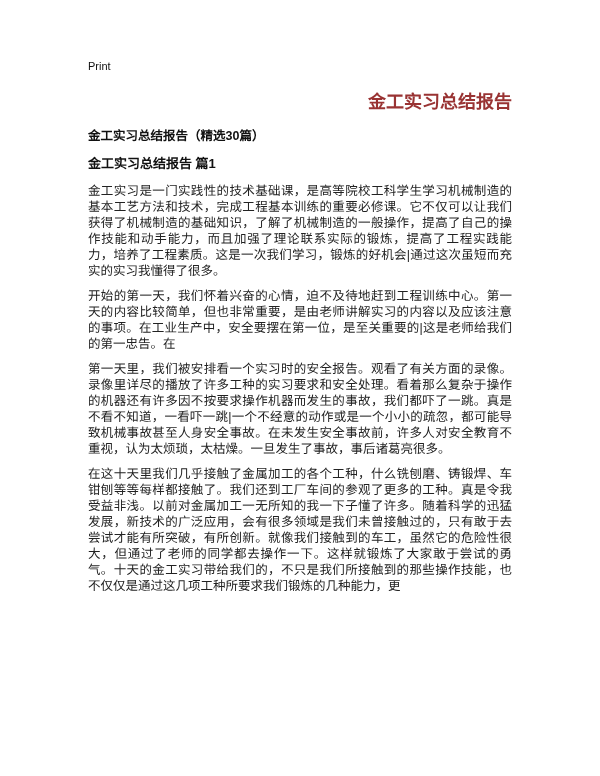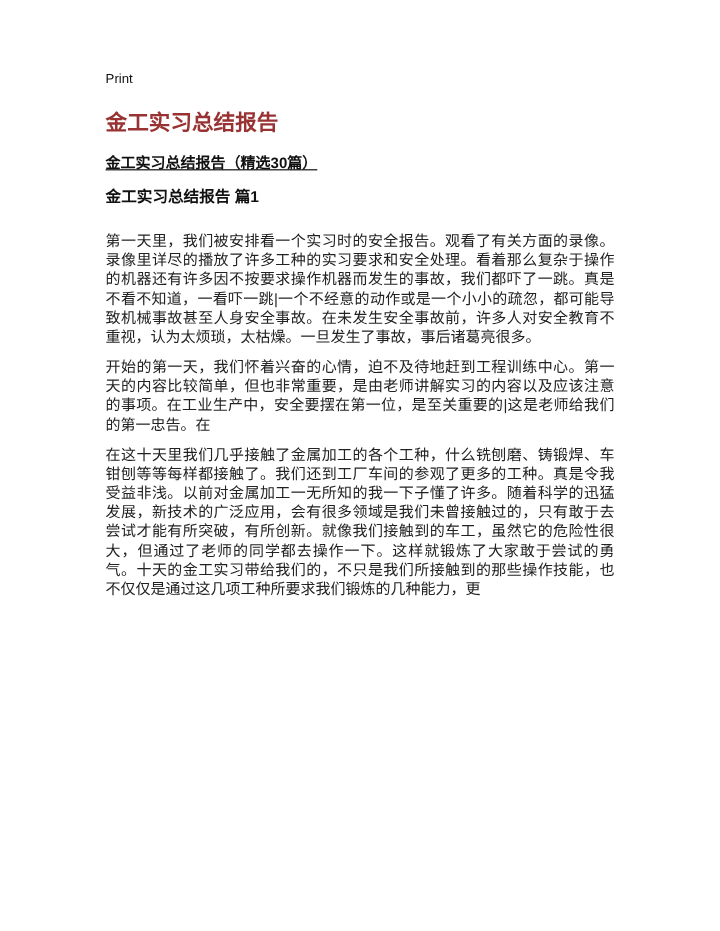--- a/index.html
+++ b/index.html
@@ -30,7 +30,7 @@
     }
     .doc-title {
       margin: 0 0 16px 0;
-      text-align: left;
+      text-align: right;
       font-size: 18px;
       line-height: 22px;
       font-weight: bold;

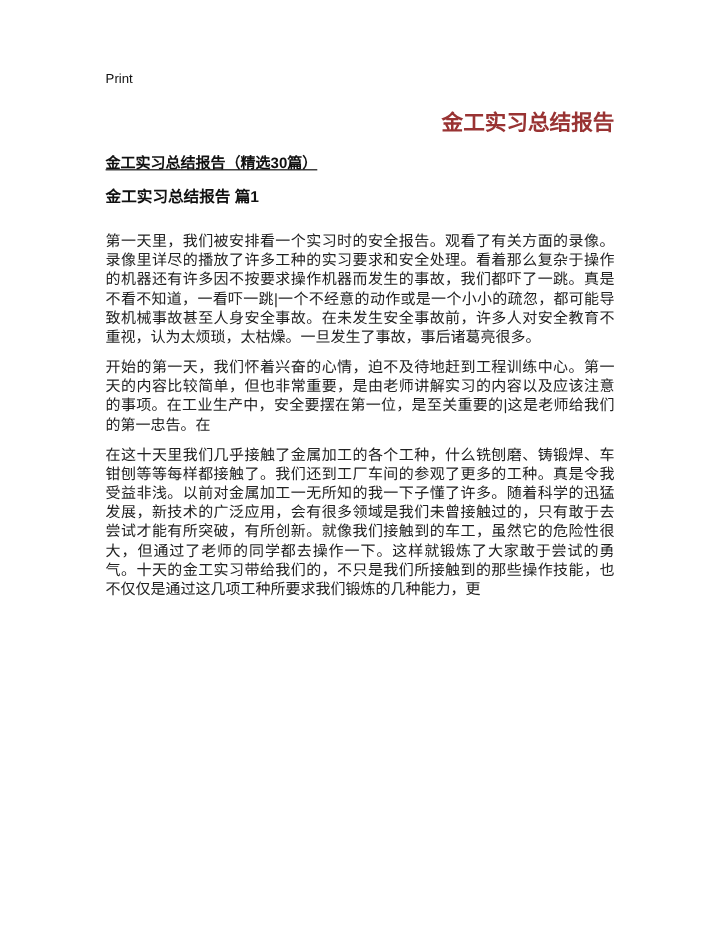--- a/index.html
+++ b/index.html
@@ -42,7 +42,6 @@
       line-height: 15px;
       font-weight: bold;
       color: #111111;
-      text-decoration: underline;
     }
     .section-heading {
       margin: 0 0 21px 0;

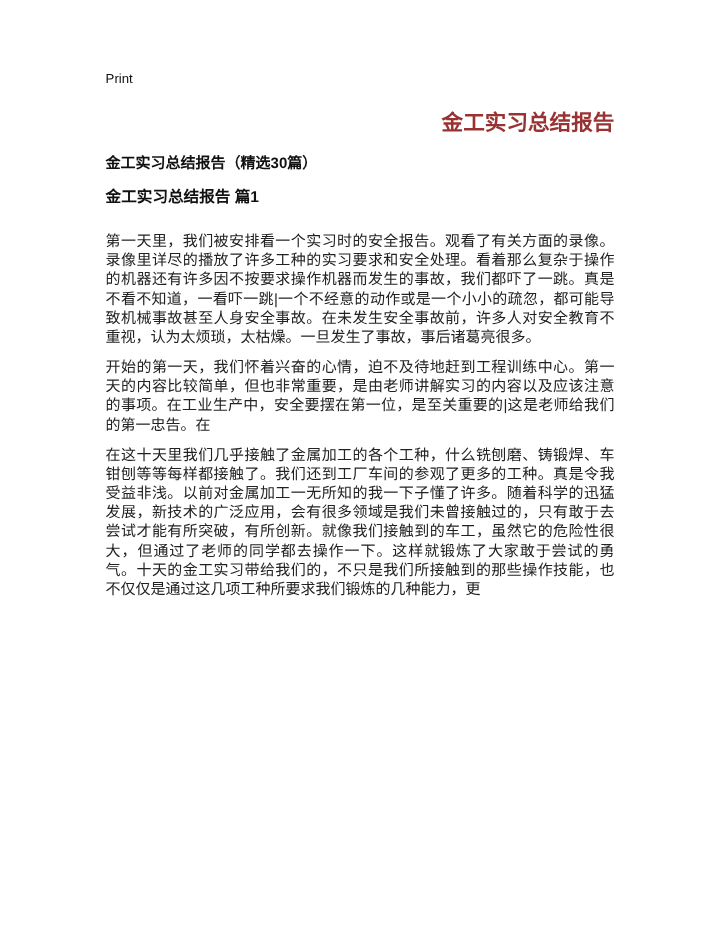--- a/index.html
+++ b/index.html
@@ -44,7 +44,7 @@
       color: #111111;
     }
     .section-heading {
-      margin: 0 0 21px 0;
+      margin: 0 0 11px 0;
       font-size: 13px;
       line-height: 16px;
       font-weight: bold;

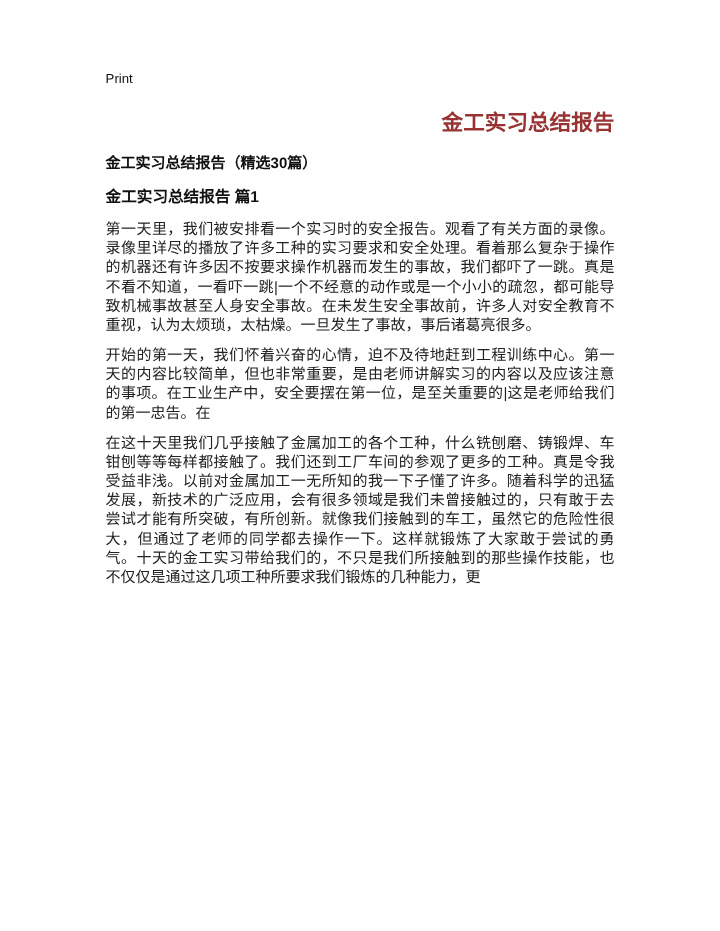--- a/index.html
+++ b/index.html
@@ -76,6 +76,7 @@
   <h3 class="section-heading">金工实习总结报告 篇1</h3>
 
   <div class="body-text">
+    <p class="para">金工实习是一门实践性的技术基础课，是高等院校工科学生学习机械制造的基本工艺方法和技术，完成工程基本训练的重要必修课。它不仅可以让我们获得了机械制造的基础知识，了解了机械制造的一般操作，提高了自己的操作技能和动手能力，而且加强了理论联系实际的锻炼，提高了工程实践能力，培养了工程素质。这是一次我们学习，锻炼的好机会|通过这次虽短而充实的实习我懂得了很多。</p>
     <p class="para">第一天里，我们被安排看一个实习时的安全报告。观看了有关方面的录像。录像里详尽的播放了许多工种的实习要求和安全处理。看着那么复杂于操作的机器还有许多因不按要求操作机器而发生的事故，我们都吓了一跳。真是不看不知道，一看吓一跳|一个不经意的动作或是一个小小的疏忽，都可能导致机械事故甚至人身安全事故。在未发生安全事故前，许多人对安全教育不重视，认为太烦琐，太枯燥。一旦发生了事故，事后诸葛亮很多。</p>
     <p class="para">开始的第一天，我们怀着兴奋的心情，迫不及待地赶到工程训练中心。第一天的内容比较简单，但也非常重要，是由老师讲解实习的内容以及应该注意的事项。在工业生产中，安全要摆在第一位，是至关重要的|这是老师给我们的第一忠告。在</p>
     <p class="para">在这十天里我们几乎接触了金属加工的各个工种，什么铣刨磨、铸锻焊、车钳刨等等每样都接触了。我们还到工厂车间的参观了更多的工种。真是令我受益非浅。以前对金属加工一无所知的我一下子懂了许多。随着科学的迅猛发展，新技术的广泛应用，会有很多领域是我们未曾接触过的，只有敢于去尝试才能有所突破，有所创新。就像我们接触到的车工，虽然它的危险性很大，但通过了老师的同学都去操作一下。这样就锻炼了大家敢于尝试的勇气。十天的金工实习带给我们的，不只是我们所接触到的那些操作技能，也不仅仅是通过这几项工种所要求我们锻炼的几种能力，更</p>

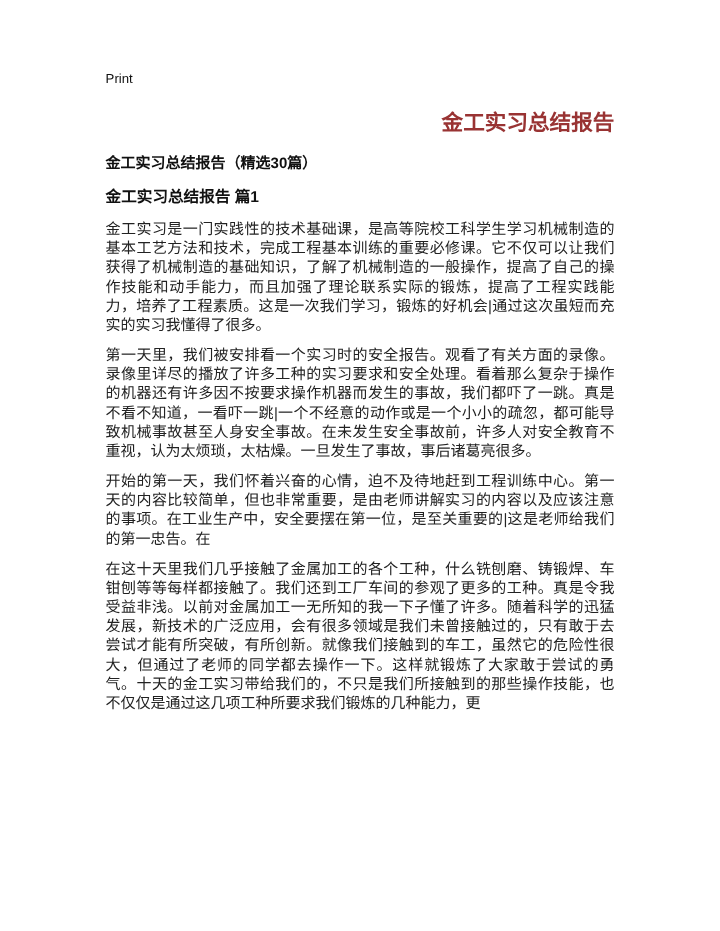--- a/index.html
+++ b/index.html
@@ -77,8 +77,8 @@
 
   <div class="body-text">
     <p class="para">金工实习是一门实践性的技术基础课，是高等院校工科学生学习机械制造的基本工艺方法和技术，完成工程基本训练的重要必修课。它不仅可以让我们获得了机械制造的基础知识，了解了机械制造的一般操作，提高了自己的操作技能和动手能力，而且加强了理论联系实际的锻炼，提高了工程实践能力，培养了工程素质。这是一次我们学习，锻炼的好机会|通过这次虽短而充实的实习我懂得了很多。</p>
+    <p class="para">开始的第一天，我们怀着兴奋的心情，迫不及待地赶到工程训练中心。第一天的内容比较简单，但也非常重要，是由老师讲解实习的内容以及应该注意的事项。在工业生产中，安全要摆在第一位，是至关重要的|这是老师给我们的第一忠告。在</p>
     <p class="para">第一天里，我们被安排看一个实习时的安全报告。观看了有关方面的录像。录像里详尽的播放了许多工种的实习要求和安全处理。看着那么复杂于操作的机器还有许多因不按要求操作机器而发生的事故，我们都吓了一跳。真是不看不知道，一看吓一跳|一个不经意的动作或是一个小小的疏忽，都可能导致机械事故甚至人身安全事故。在未发生安全事故前，许多人对安全教育不重视，认为太烦琐，太枯燥。一旦发生了事故，事后诸葛亮很多。</p>
-    <p class="para">开始的第一天，我们怀着兴奋的心情，迫不及待地赶到工程训练中心。第一天的内容比较简单，但也非常重要，是由老师讲解实习的内容以及应该注意的事项。在工业生产中，安全要摆在第一位，是至关重要的|这是老师给我们的第一忠告。在</p>
     <p class="para">在这十天里我们几乎接触了金属加工的各个工种，什么铣刨磨、铸锻焊、车钳刨等等每样都接触了。我们还到工厂车间的参观了更多的工种。真是令我受益非浅。以前对金属加工一无所知的我一下子懂了许多。随着科学的迅猛发展，新技术的广泛应用，会有很多领域是我们未曾接触过的，只有敢于去尝试才能有所突破，有所创新。就像我们接触到的车工，虽然它的危险性很大，但通过了老师的同学都去操作一下。这样就锻炼了大家敢于尝试的勇气。十天的金工实习带给我们的，不只是我们所接触到的那些操作技能，也不仅仅是通过这几项工种所要求我们锻炼的几种能力，更</p>
   </div>
 

